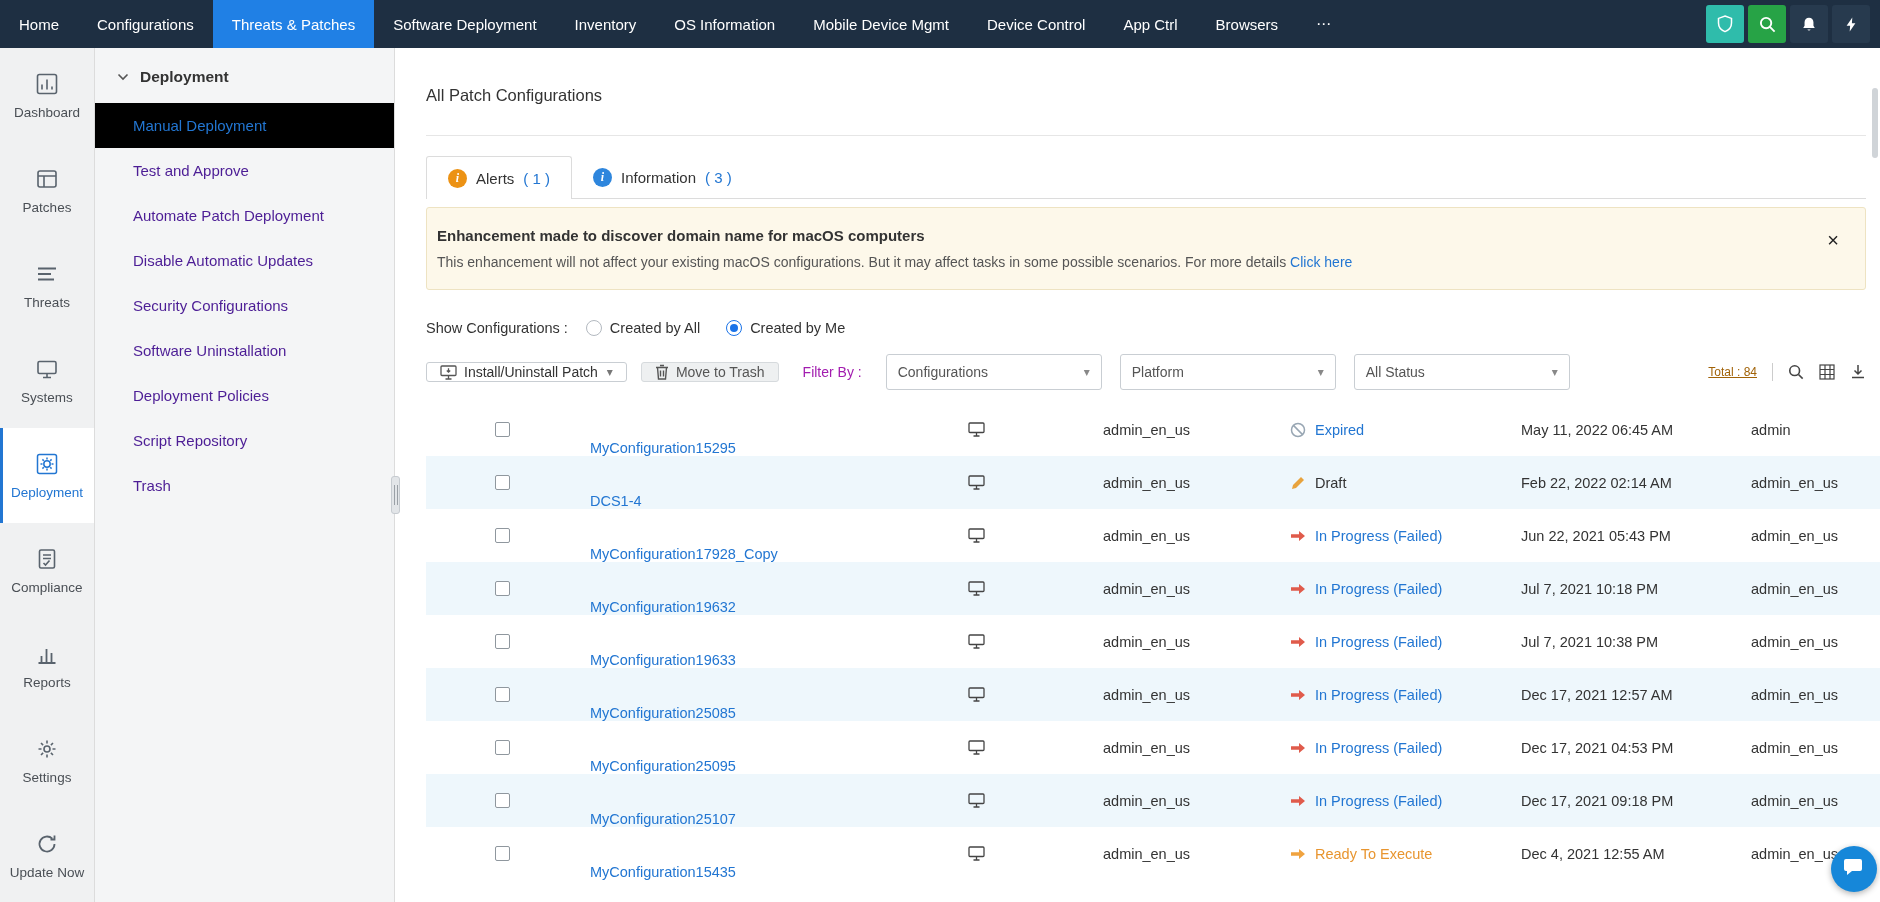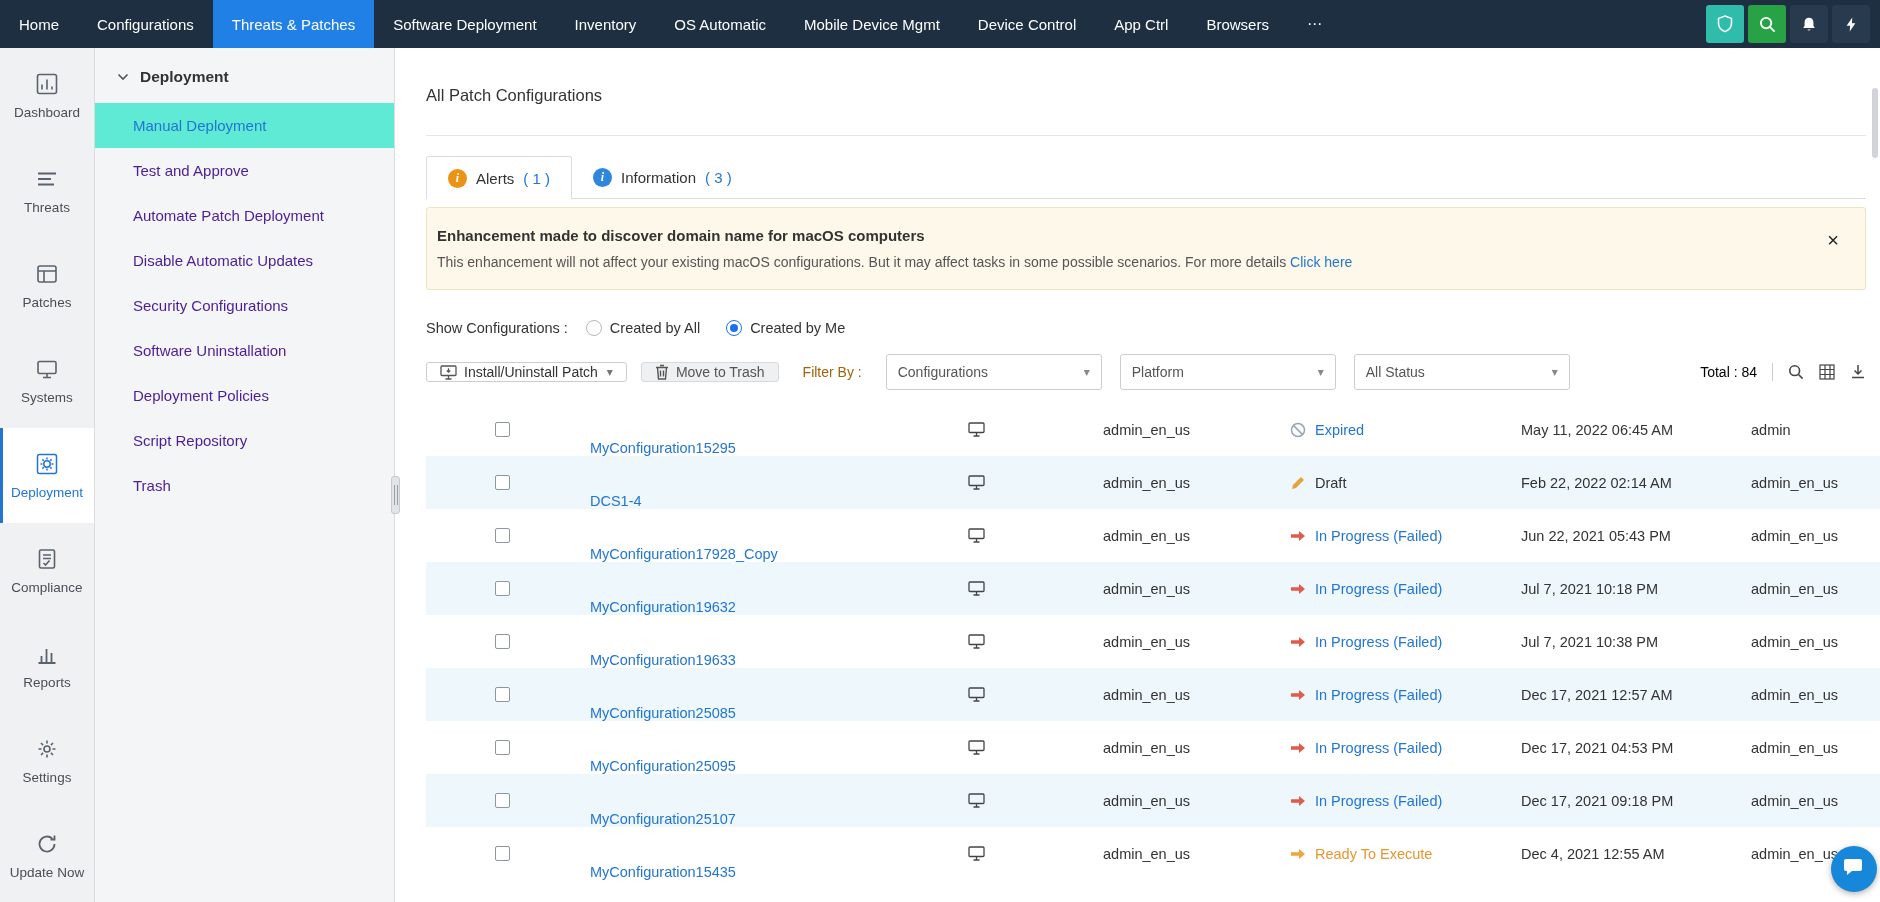--- a/index.html
+++ b/index.html
@@ -121,7 +121,7 @@
       <div class="nav-item active">Threats &amp; Patches</div>
       <div class="nav-item">Software Deployment</div>
       <div class="nav-item">Inventory</div>
-      <div class="nav-item">OS Automatic</div>
+      <div class="nav-item">OS Information</div>
       <div class="nav-item">Mobile Device Mgmt</div>
       <div class="nav-item">Device Control</div>
       <div class="nav-item">App Ctrl</div>

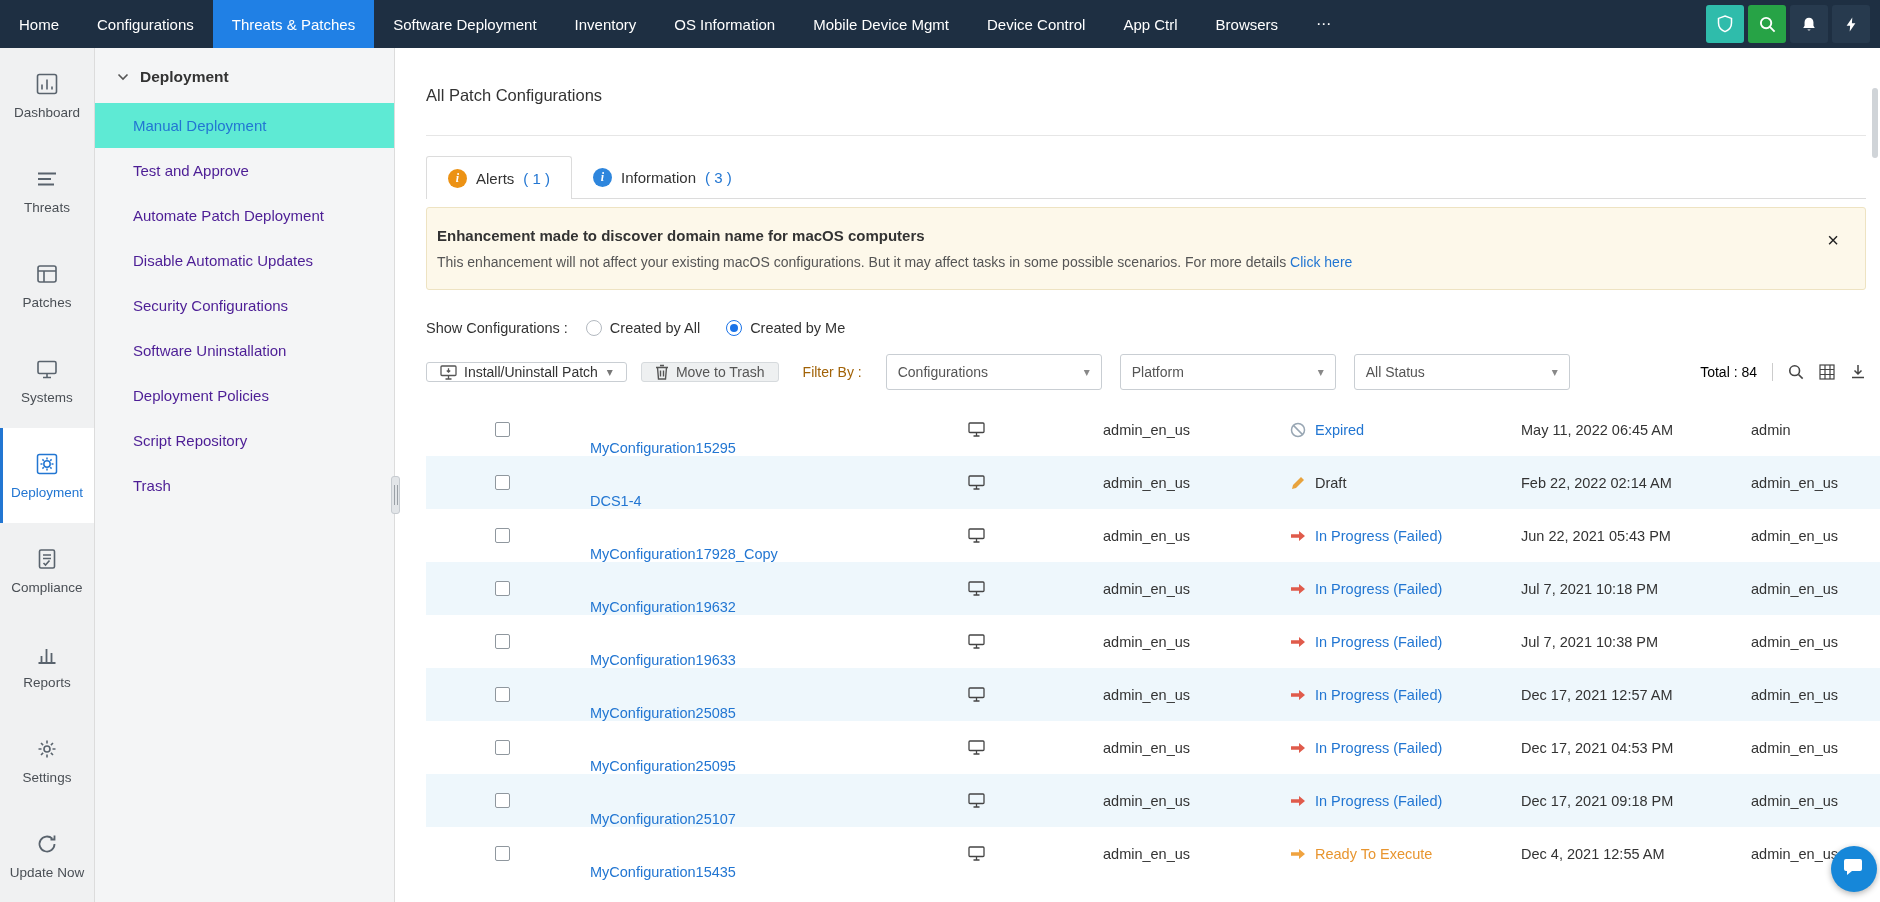--- a/index.html
+++ b/index.html
@@ -33,7 +33,7 @@
   .side-header { display:flex; align-items:center; gap:11px; padding:0 22px; font-size:15.5px; font-weight:700; color:#333; margin-bottom:17px; cursor:pointer; }
   .side-header .chev { color:#555; display:flex; }
   .side-item { height:45px; display:flex; align-items:center; padding-left:38px; font-size:15px; color:#4c1d95; cursor:pointer; }
-  .side-item.active { background:#5eead4; color:#2276d2; }
+  .side-item.active { background:#000000; color:#2276d2; }
 
   
   .resize-handle { position:absolute; left:391px; top:428px; width:9px; height:38px; background:#e2e5e8; border:1px solid #c6cbd0; border-radius:3px; z-index:5; cursor:col-resize; }

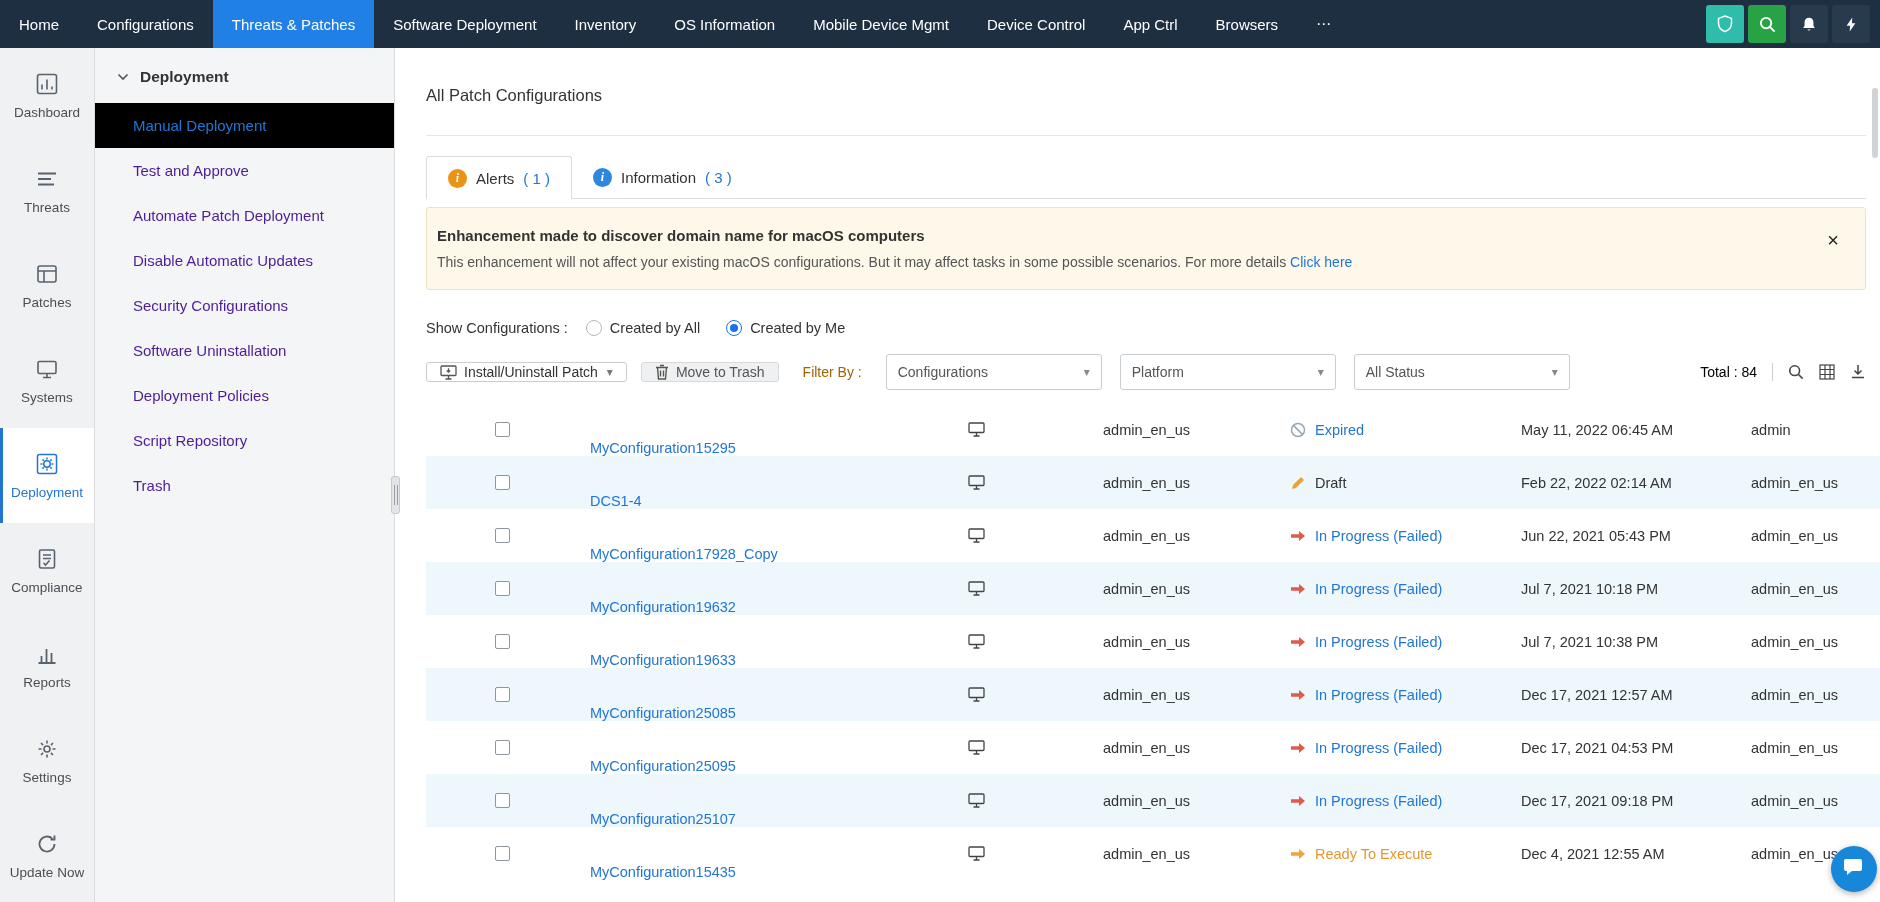--- a/index.html
+++ b/index.html
@@ -177,20 +177,20 @@
         </div>
         <div class="rail-item">
           <span class="rail-icon">
-            <svg width="22" height="22" viewBox="0 0 22 22" fill="none" stroke="currentColor" stroke-width="1.8">
-              <path d="M2 5.5h18M2 11h13M2 16.5h16"></path>
-            </svg>
-          </span>
-          <span>Threats</span>
-        </div>
-        <div class="rail-item">
-          <span class="rail-icon">
             <svg width="22" height="22" viewBox="0 0 22 22" fill="none" stroke="currentColor" stroke-width="1.6">
               <rect x="2" y="3" width="18" height="16" rx="2"></rect>
               <path d="M2 8h18M8 8v11"></path>
             </svg>
           </span>
           <span>Patches</span>
+        </div>
+        <div class="rail-item">
+          <span class="rail-icon">
+            <svg width="22" height="22" viewBox="0 0 22 22" fill="none" stroke="currentColor" stroke-width="1.8">
+              <path d="M2 5.5h18M2 11h13M2 16.5h16"></path>
+            </svg>
+          </span>
+          <span>Threats</span>
         </div>
         <div class="rail-item">
           <span class="rail-icon">

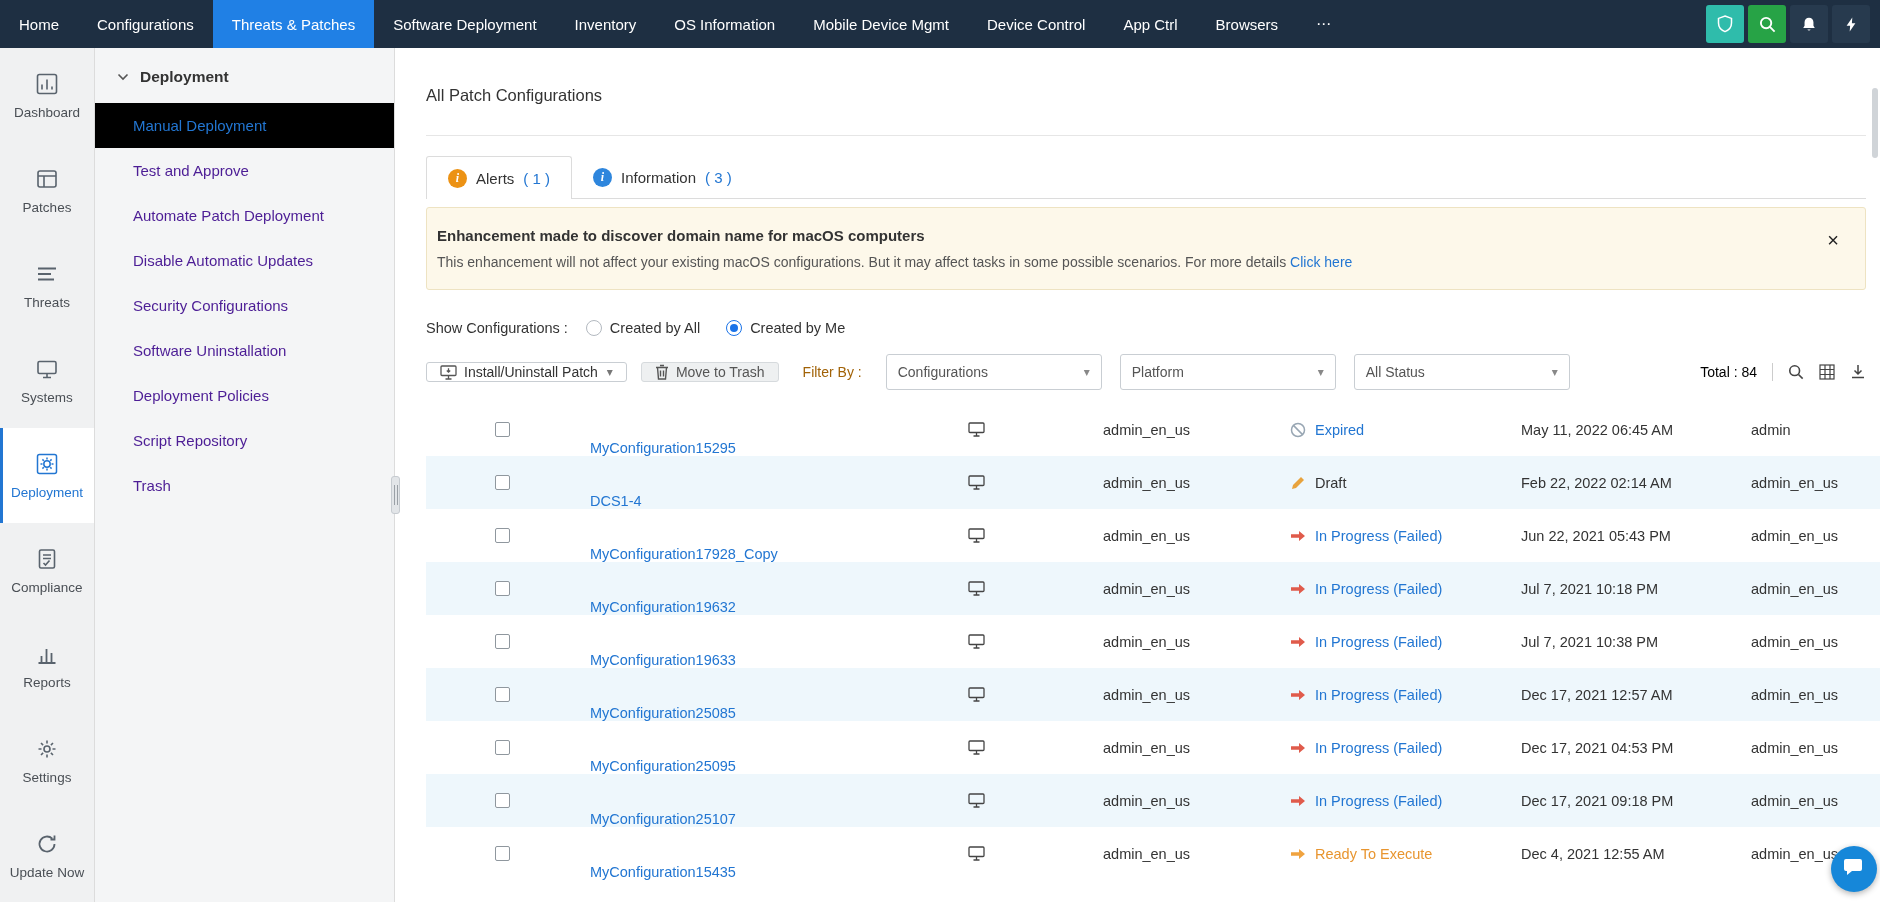--- a/index.html
+++ b/index.html
@@ -71,7 +71,7 @@
   .btn-icon { display:flex; color:#555; }
   .btn-caret { color:#777; font-size:12px; margin-left:2px; }
   .trash-btn { margin-left:14px; background:#eef0f1; border-color:#d6dadd; color:#555; }
-  .filter-label { margin-left:24px; font-size:14px; color:#a16207; }
+  .filter-label { margin-left:24px; font-size:14px; color:#a21caf; }
   .dd-wrap { display:flex; margin-left:24px; gap:18px; }
   .dropdown { width:216px; height:36px; border:1px solid #c9ced3; border-radius:3px; display:flex; align-items:center; justify-content:space-between; padding:0 11px; font-size:14px; color:#555; cursor:pointer; background:#fff; }
   .dd-caret { color:#888; font-size:12px; }

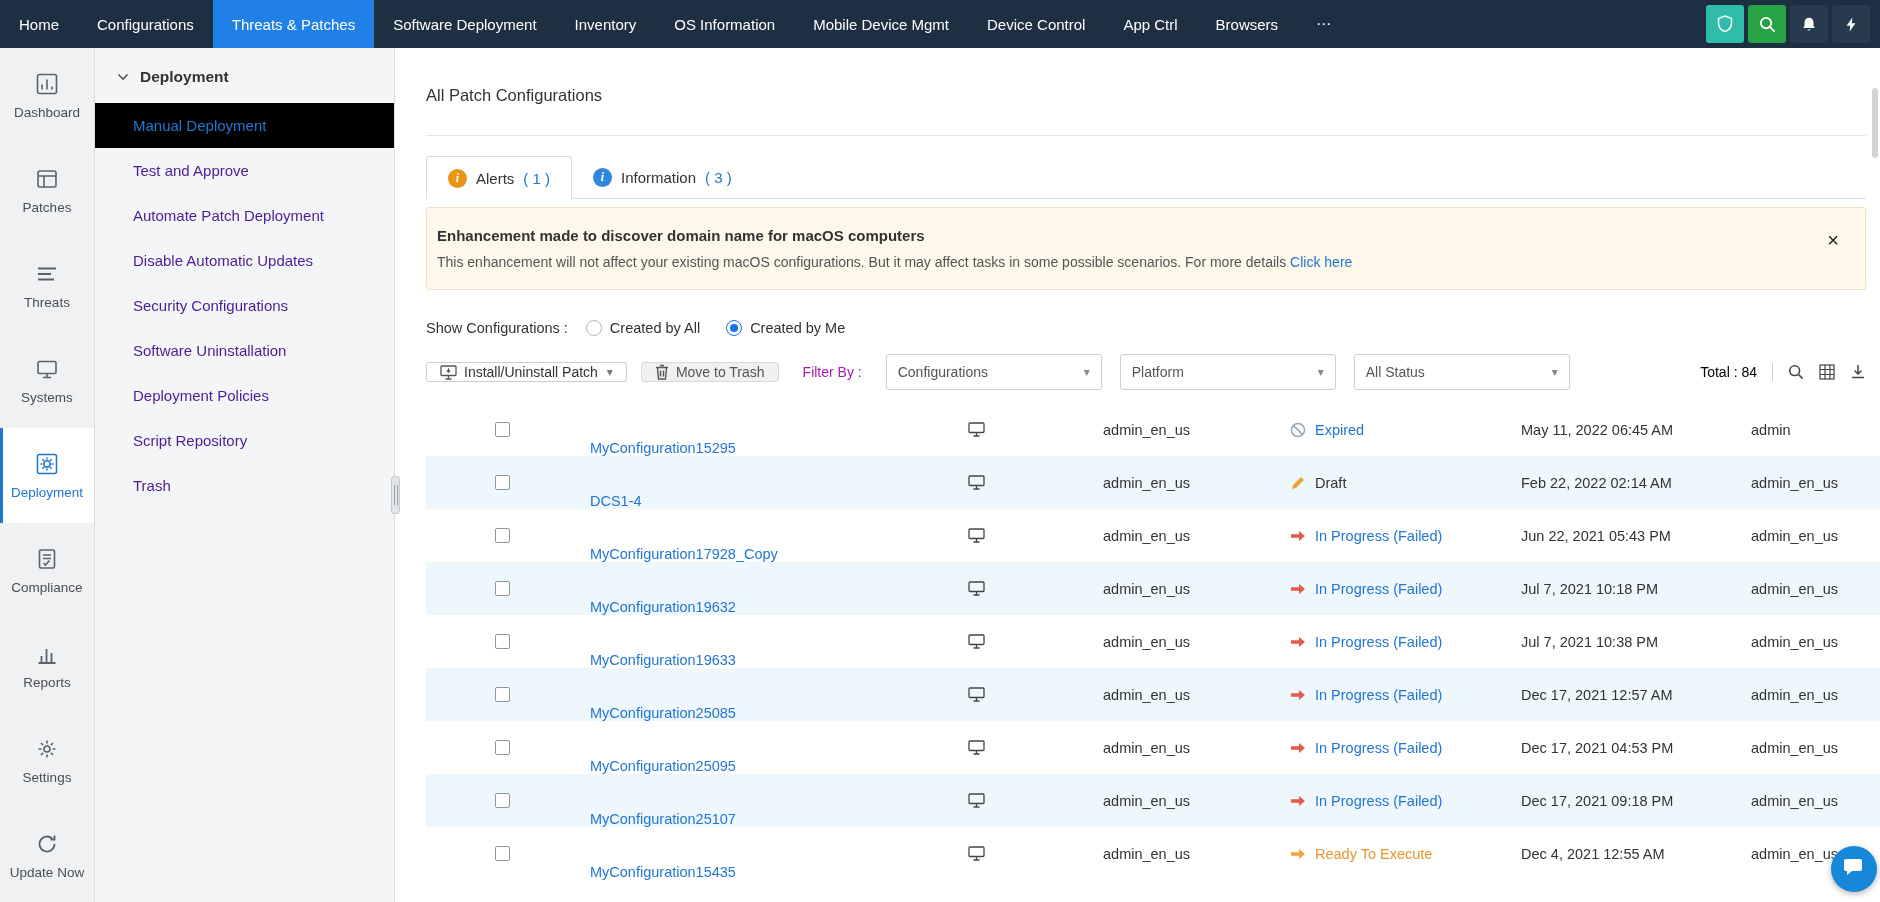--- a/index.html
+++ b/index.html
@@ -76,7 +76,7 @@
   .dropdown { width:216px; height:36px; border:1px solid #c9ced3; border-radius:3px; display:flex; align-items:center; justify-content:space-between; padding:0 11px; font-size:14px; color:#555; cursor:pointer; background:#fff; }
   .dd-caret { color:#888; font-size:12px; }
   .toolbar-right { margin-left:auto; display:flex; align-items:center; gap:15px; }
-  .total { font-size:14px; color:#000000; }
+  .total { font-size:12px; color:#a16207;text-decoration:underline; }
   .vdiv { width:1px; height:18px; background:#ccc; }
   .tool-icon { display:flex; color:#444; cursor:pointer; }
 

